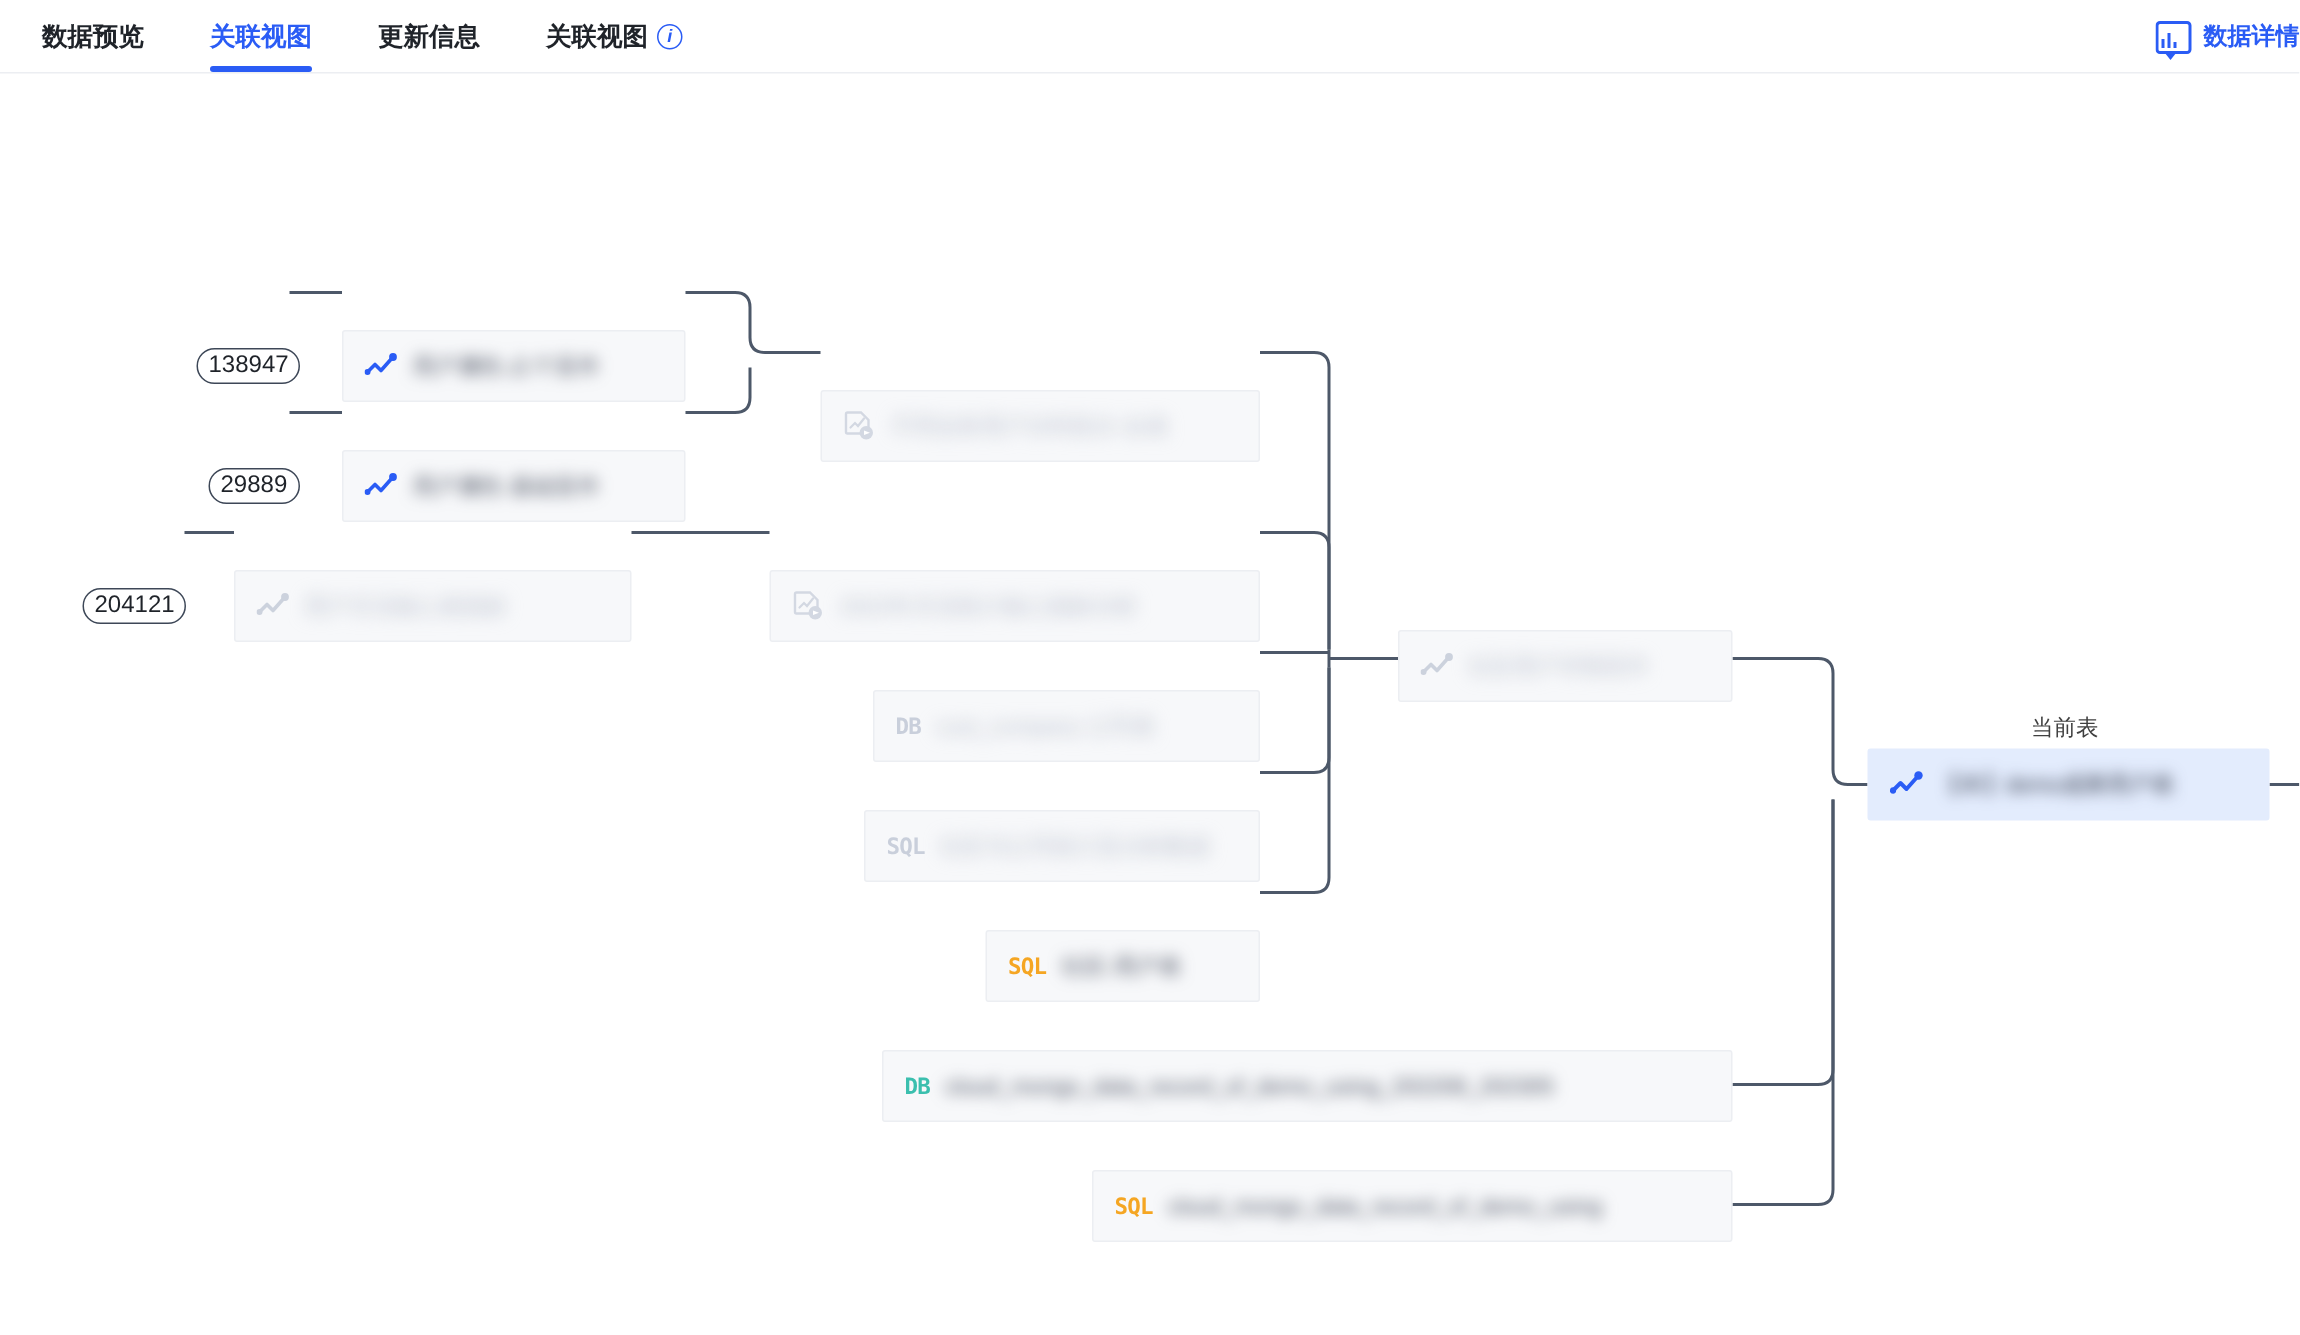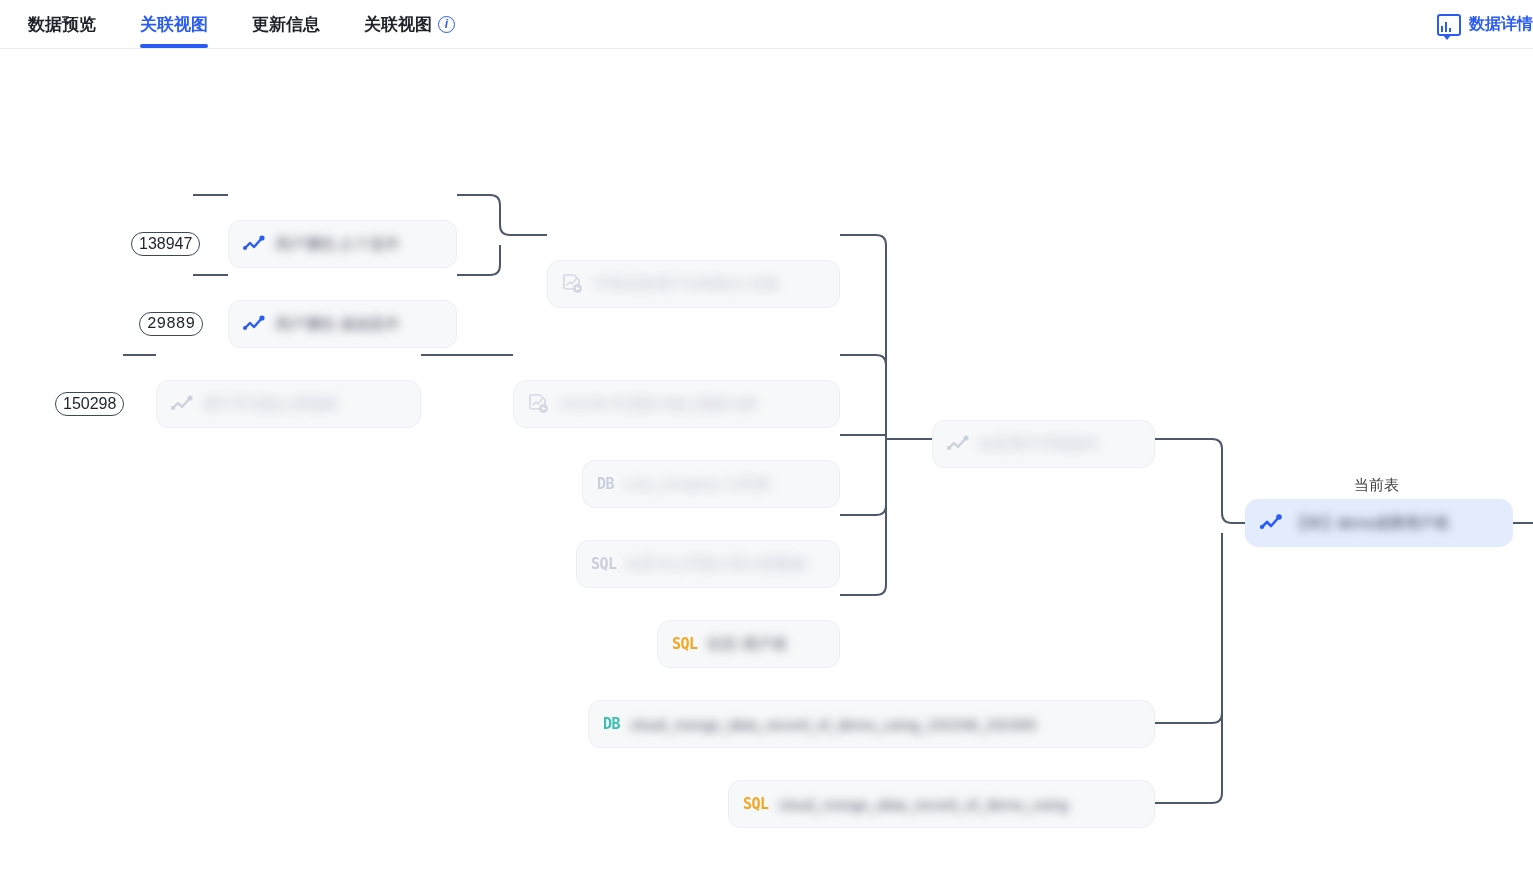--- a/index.html
+++ b/index.html
@@ -212,7 +212,7 @@
   </svg>
 
   <div class="badge" style="left:131px; top:183px;">138947</div>
-  <div class="badge" style="left:139px; top:263px;font-family:Liberation Mono, monospace;">29889</div>
+  <div class="badge" style="left:139px; top:263px;">29889</div>
   <div class="badge" style="left:55px;  top:343px;">150298</div>
 
   <div class="node" style="left:228px; top:171px; width:229px;">

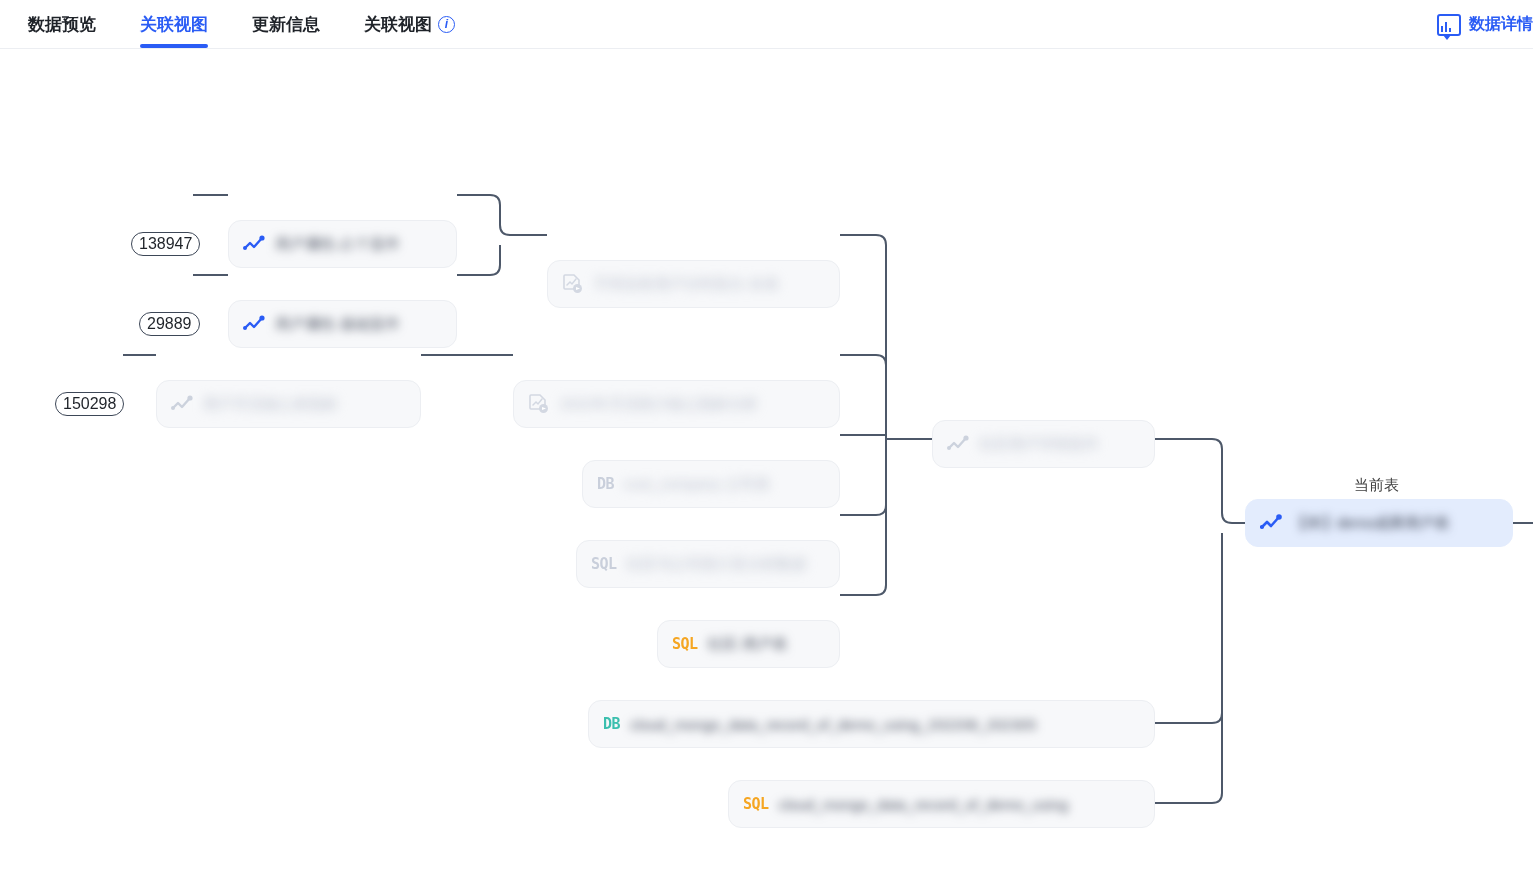--- a/index.html
+++ b/index.html
@@ -213,7 +213,7 @@
 
   <div class="badge" style="left:131px; top:183px;">138947</div>
   <div class="badge" style="left:139px; top:263px;">29889</div>
-  <div class="badge" style="left:55px;  top:343px;">150298</div>
+  <div class="badge" style="left:55px;  top:343px;">204121</div>
 
   <div class="node" style="left:228px; top:171px; width:229px;">
     <span class="ic-chart">

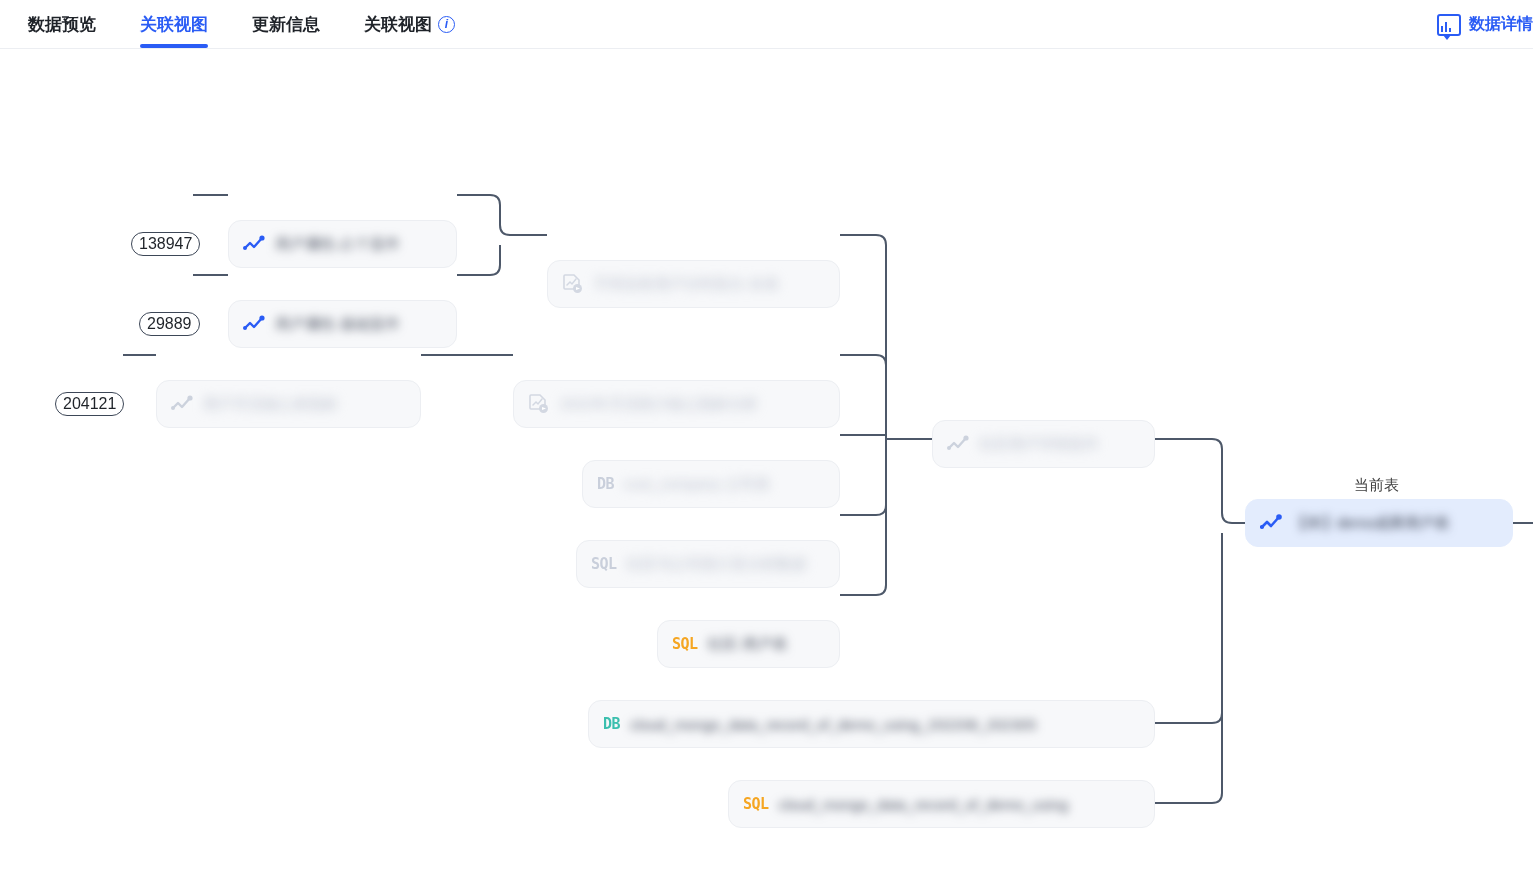--- a/index.html
+++ b/index.html
@@ -83,7 +83,7 @@
     position: absolute;
     box-sizing: border-box;
     height: 48px;
-    border-radius: 13px;
+    border-radius: 2px;
     background: #f7f8fa;
     border: 1px solid #eceef2;
     display: flex; align-items: center;

